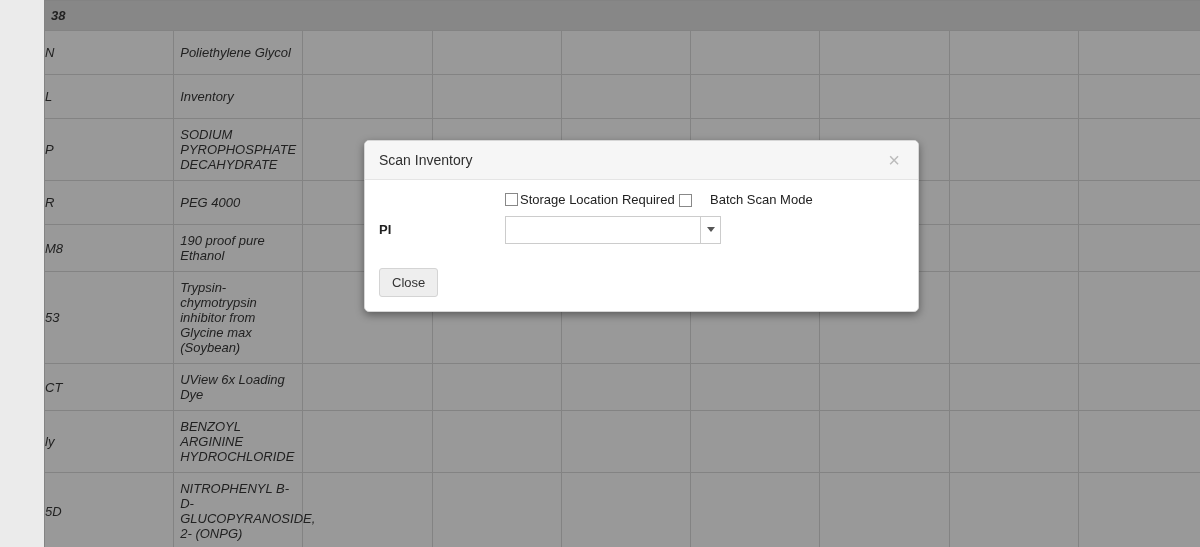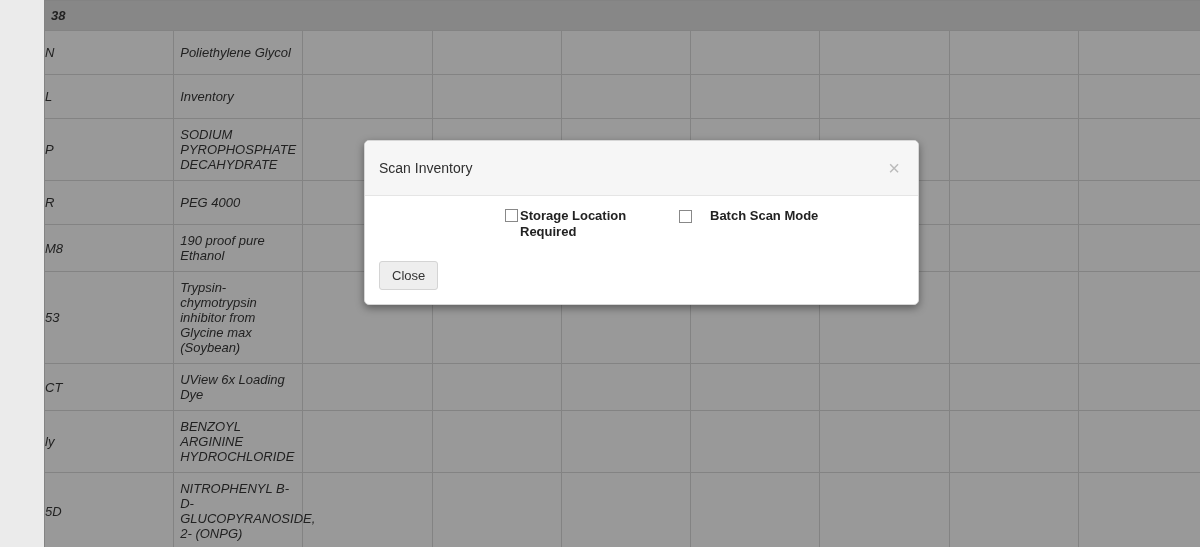--- a/index.html
+++ b/index.html
@@ -25,7 +25,7 @@
 
   
   .modal { position: absolute; left: 320px; top: 140px; width: 555px; background: #fff; border: 1px solid #d6d6d6; border-radius: 5px; box-shadow: 0 3px 9px rgba(0,0,0,0.4); font-style: normal; }
-  .modal-header { display: flex; align-items: center; justify-content: space-between; padding: 17px 14px; border-bottom: 1px solid #e5e5e5; background: #f6f6f6; border-radius: 5px 5px 0 0; }
+  .modal-header { display: flex; align-items: center; justify-content: space-between; padding: 9px 14px; border-bottom: 1px solid #e5e5e5; background: #f6f6f6; border-radius: 5px 5px 0 0; }
   .modal-title { font-size: 14px; color: #2f2f2f; font-weight: normal; }
   .modal-close { background: none; border: none; font-size: 20px; line-height: 1; color: #bbb; cursor: pointer; padding: 0 4px; }
   .modal-body { padding: 12px 14px 6px 14px; }

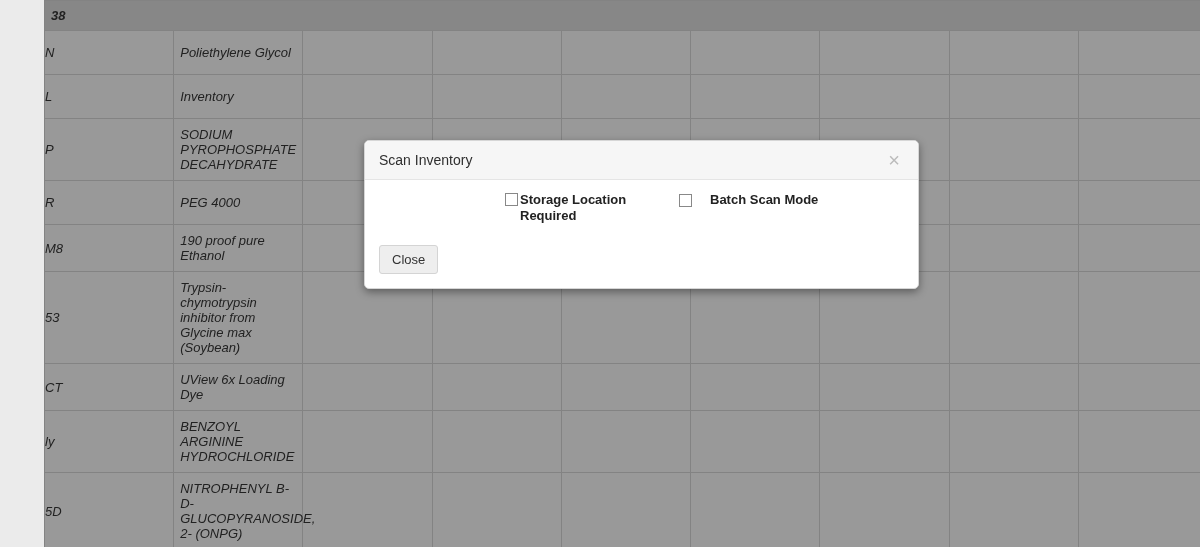--- a/index.html
+++ b/index.html
@@ -35,7 +35,7 @@
   .check-col-left { margin-left: 126px; width: 174px; display: flex; align-items: flex-start; }
   .check-col-right { display: flex; align-items: center; gap: 16px; }
   .chk { width: 13px; height: 13px; border: 1px solid #888; background: #fff; margin-right: 2px; margin-top: 1px; flex-shrink: 0; }
-  .chk-label { font-weight: bold; color: #222; font-size: 13px; line-height: 1.2; }
+  .chk-label { font-weight: normal; color: #222; font-size: 13px; line-height: 1.2; }
   .combo { display: flex; border: 1px solid #ccc; background: #fff; height: 28px; }
   .combo-input { flex: 1; border: none; outline: none; padding: 0 6px; font-size: 13px; }
   .combo-btn { width: 20px; border-left: 1px solid #ccc; background: #fff; display: flex; align-items: center; justify-content: center; cursor: pointer; }

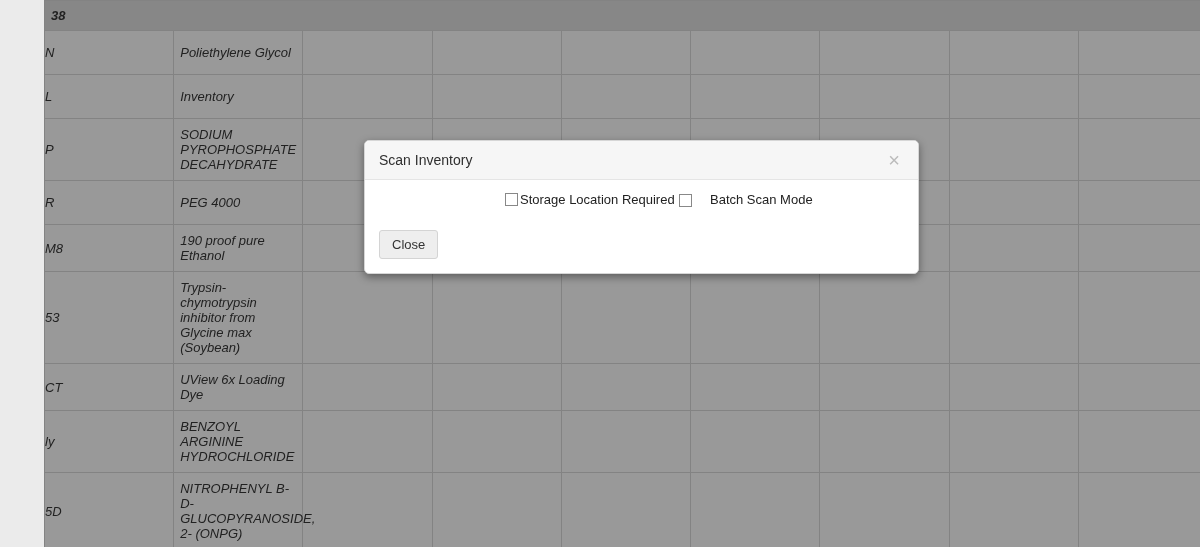--- a/index.html
+++ b/index.html
@@ -176,6 +176,15 @@
         <span class="chk-label">Batch Scan Mode</span>
       </div>
     </div>
+    <div class="form-row">
+      <div class="lbl">PI</div>
+      <div class="combo pi">
+        <input class="combo-input" type="text" style="">
+        <div class="combo-btn">
+          <span class="caret"></span>
+        </div>
+      </div>
+    </div>
   </div>
   <div class="modal-footer">
     <button class="btn">Close</button>

